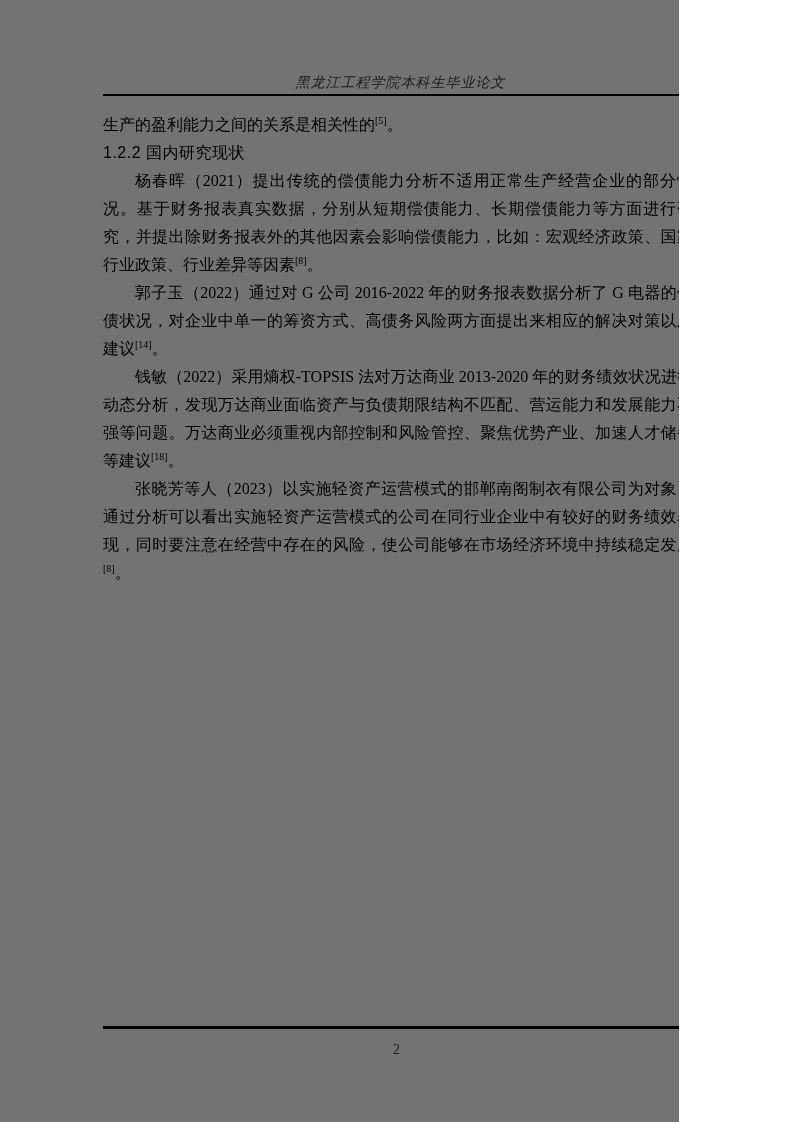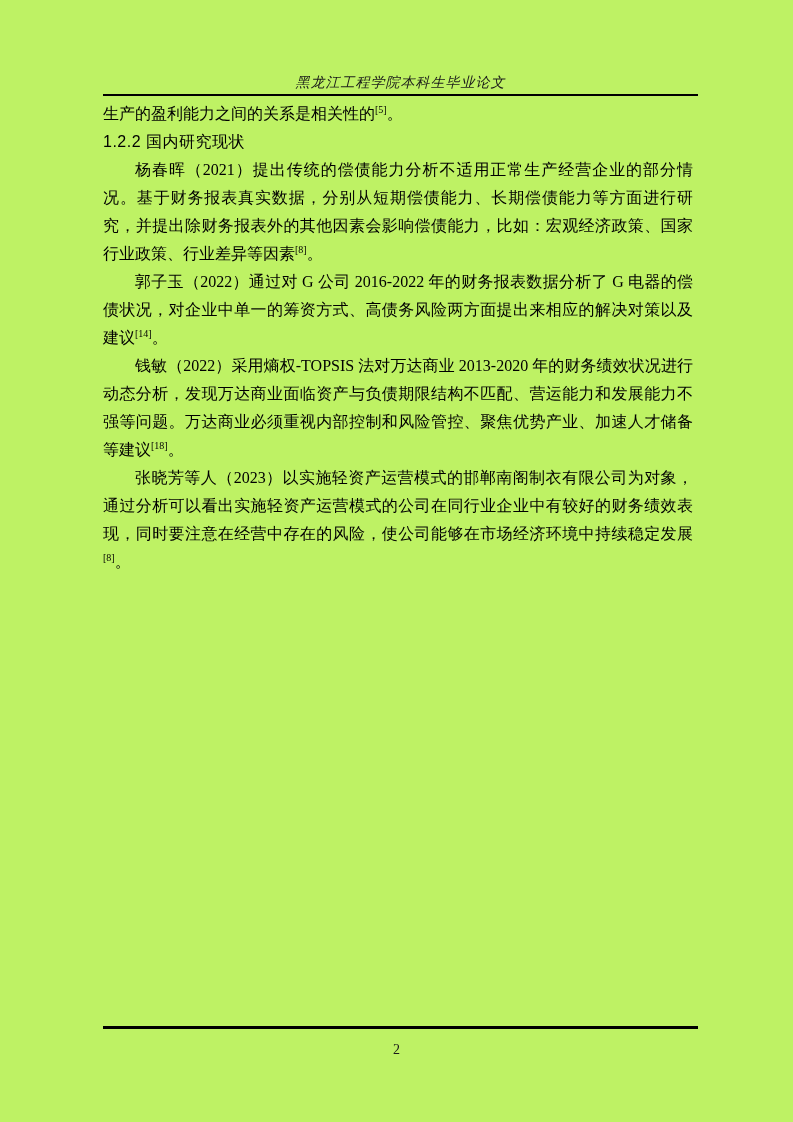--- a/index.html
+++ b/index.html
@@ -5,9 +5,9 @@
   html, body { margin: 0; padding: 0; background: #ffffff; }
   .page {
     position: relative;
-    width: 793px;
+    width: 679px;
     height: 1122px;
-    background: #bef264;
+    background: #737373;
     color: #000000;
     font-family: "Liberation Serif", "DejaVu Serif", serif;
     overflow: hidden;

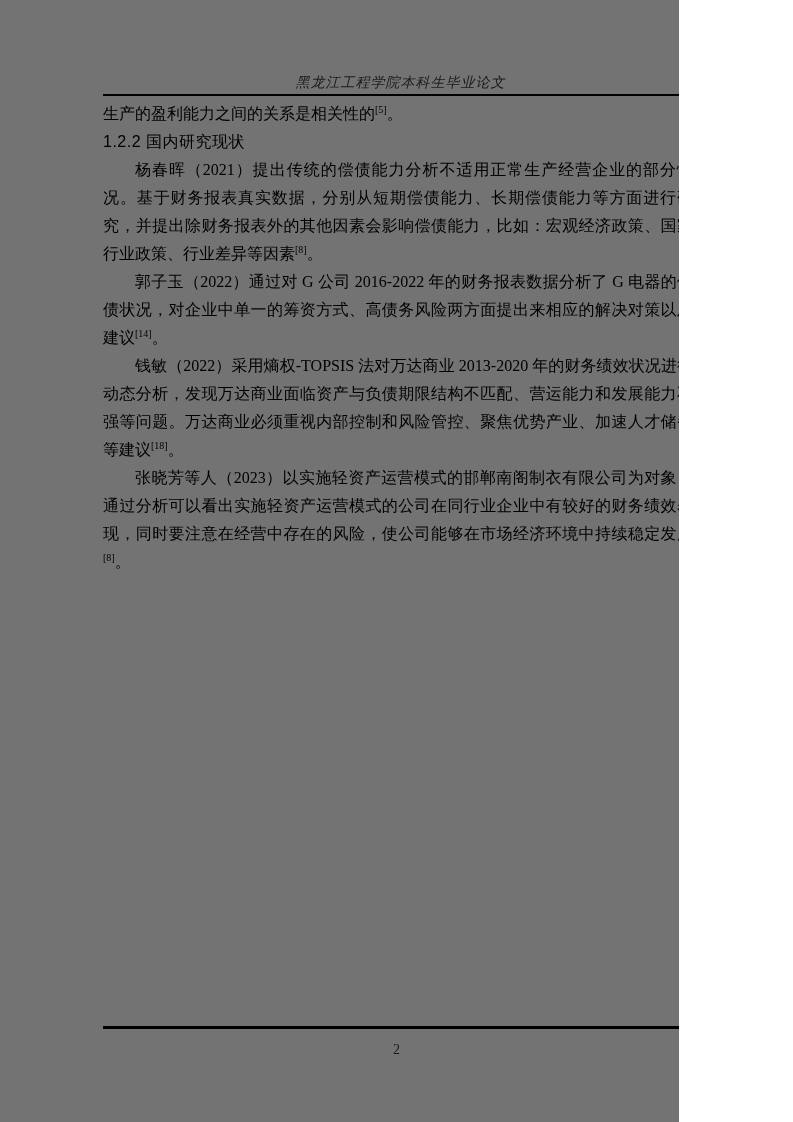--- a/index.html
+++ b/index.html
@@ -33,7 +33,7 @@
   }
   .page-body {
     position: absolute;
-    top: 100px;
+    top: 111px;
     left: 103px;
     width: 590px;
     font-size: 16px;

